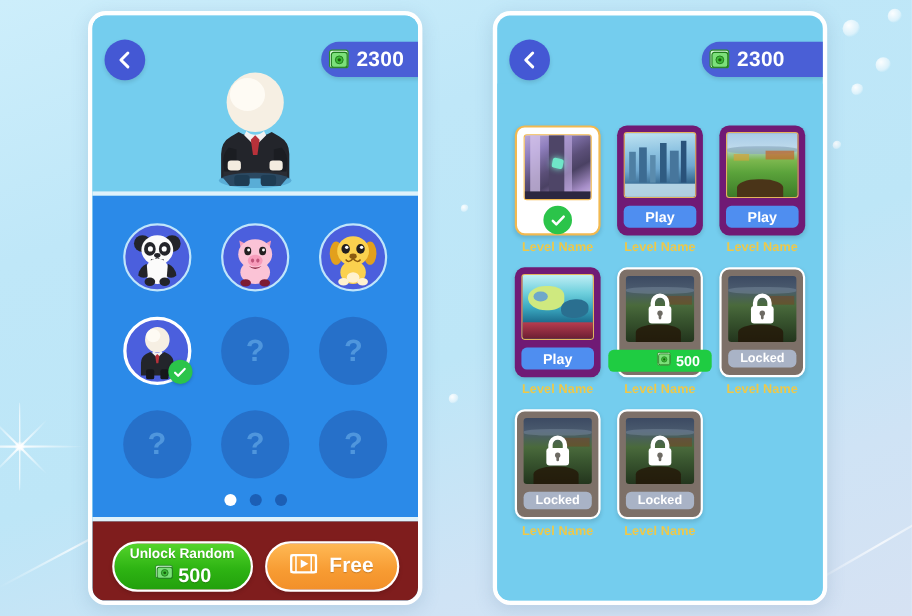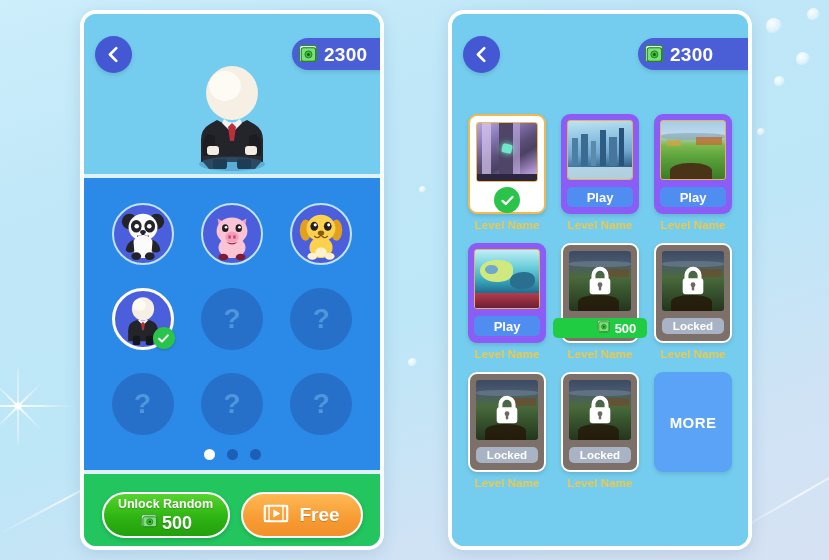--- a/index.html
+++ b/index.html
@@ -90,7 +90,7 @@
   .lvl{display:flex;flex-direction:column;align-items:center;}
   .card{width:78px;height:100px;border-radius:9px;padding:6px 6px 7px;box-sizing:border-box;
     display:flex;flex-direction:column;align-items:center;cursor:pointer;position:relative;}
-  .card.open{background:#8b5cf6;box-shadow:0 2px 4px rgba(0,0,0,.13);}
+  .card.open{background:#701a75;box-shadow:0 2px 4px rgba(0,0,0,.13);}
   .card.done{background:#ffffff;border:2.5px solid #f2b950;box-sizing:border-box;box-shadow:0 2px 4px rgba(0,0,0,.13);}
   .card.locked{background:#7d7068;border:2.5px solid #ffffff;box-sizing:border-box;box-shadow:0 2px 4px rgba(0,0,0,.13);}
   .thumb{width:100%;height:60px;border-radius:3px;position:relative;overflow:hidden;flex:none;}

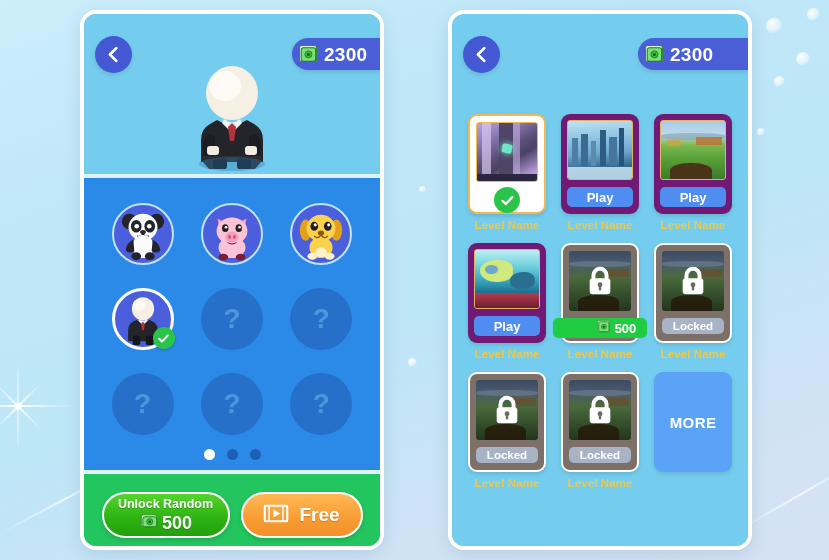--- a/index.html
+++ b/index.html
@@ -480,11 +480,6 @@
         <div class="lvl-name">Level Name</div>
       </div>
 
-      <div class="lvl">
-        <div class="more-btn">
-          <span>MORE</span>
-        </div>
-      </div>
 
     </div>
   </div>

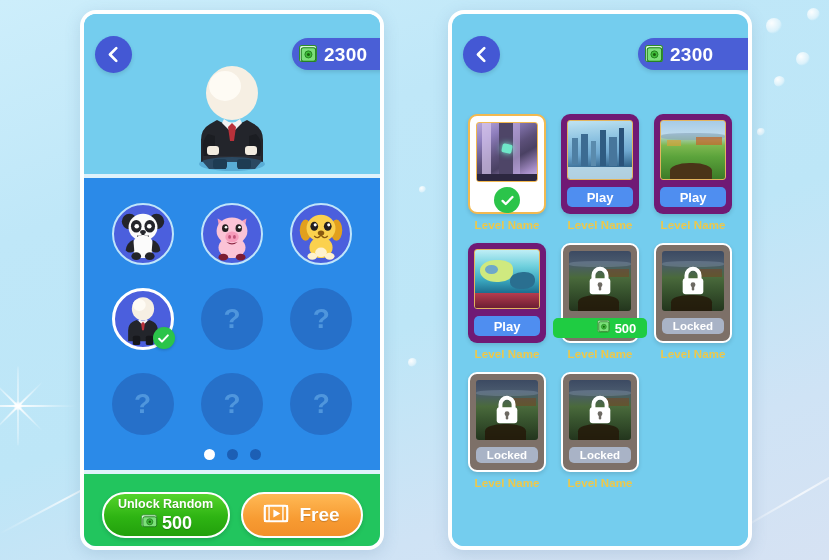--- a/index.html
+++ b/index.html
@@ -49,7 +49,7 @@
   .char-preview{position:absolute;left:0;top:0;right:0;height:160px;background:#74cdee;}
   .divider{position:absolute;left:0;right:0;height:4px;background:#dff2fb;}
   .char-grid-area{position:absolute;left:0;top:164px;right:0;height:292px;background:#2b8ae8;}
-  .bottom-area{position:absolute;left:0;top:460px;right:0;bottom:0;background:#22c55e;}
+  .bottom-area{position:absolute;left:0;top:460px;right:0;bottom:0;background:#7f1d1d;}
 
   
   .avatar-stage{position:absolute;left:50%;top:50px;transform:translateX(-50%);width:110px;height:105px;}

